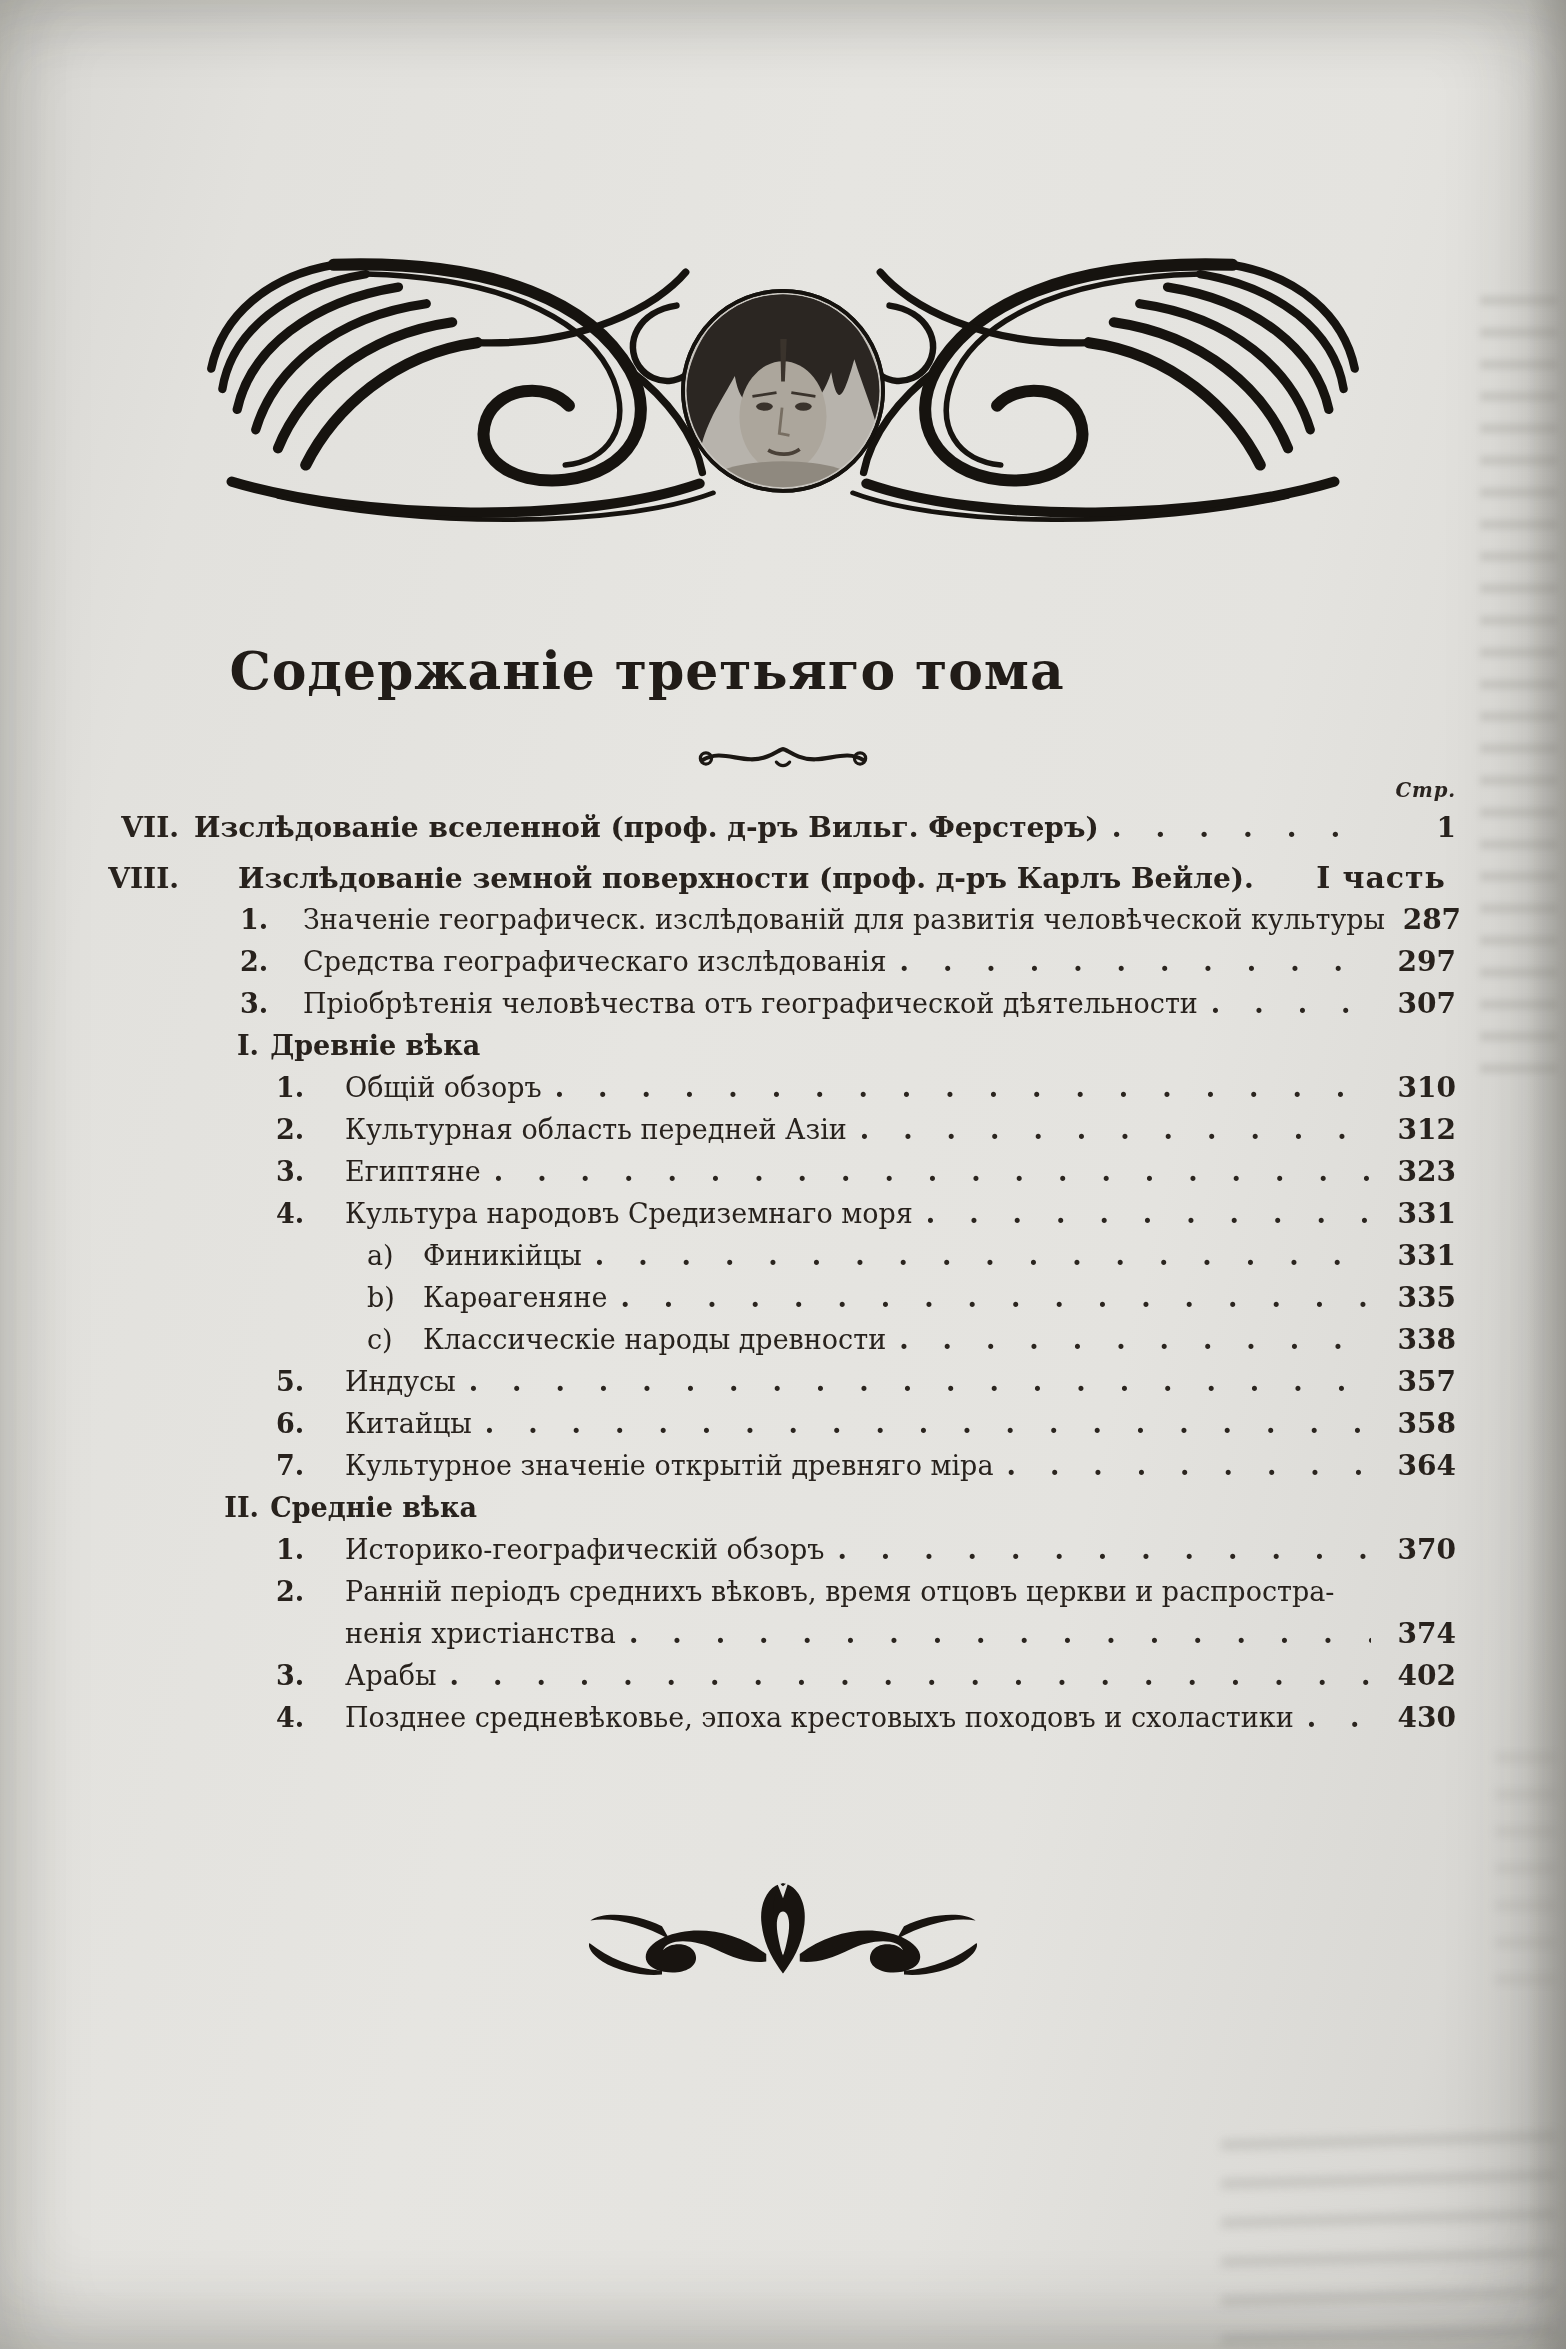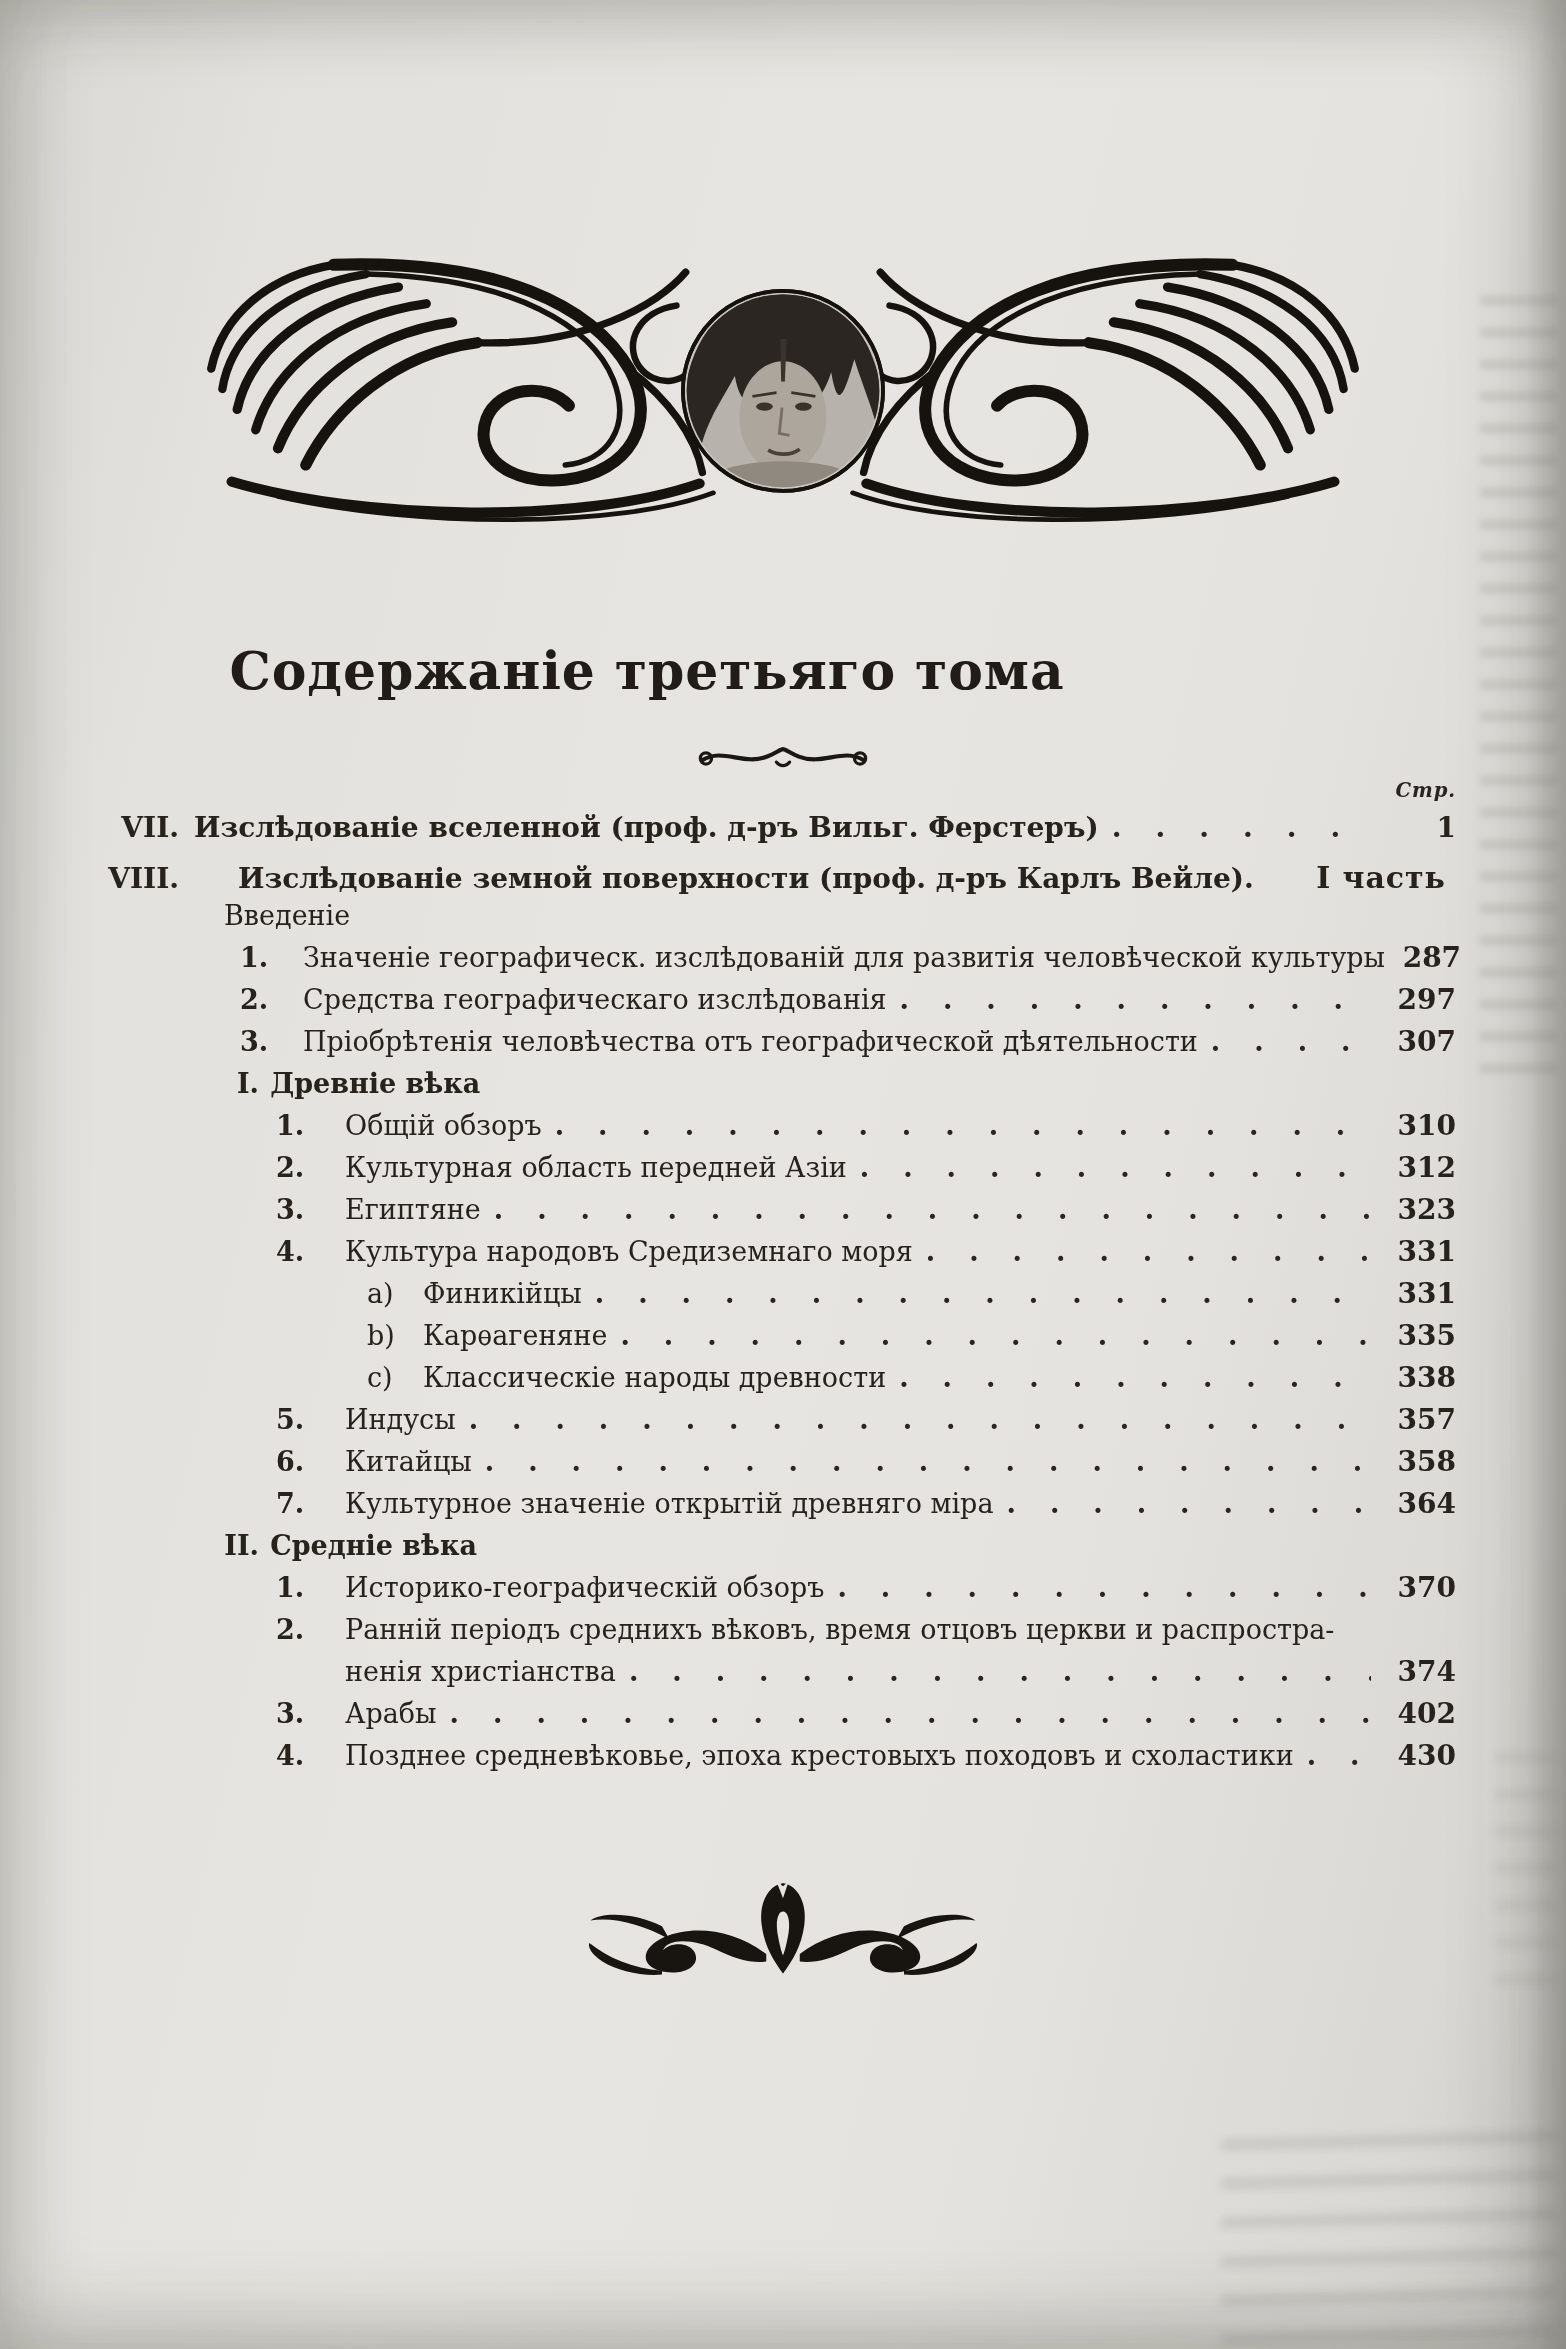--- a/index.html
+++ b/index.html
@@ -149,10 +149,6 @@
         <span class="dots">............................................................</span>
         <span class="pg">285</span>
       </div>
-      <div class="toc-row intro-head">
-        <span class="txt">Введеніе</span>
-        <span class="spacer"></span>
-      </div>
       <div class="toc-row intro">
         <span class="lab">1.</span>
         <span class="txt">Значеніе географическ. изслѣдованій для развитія человѣческой культуры</span>

